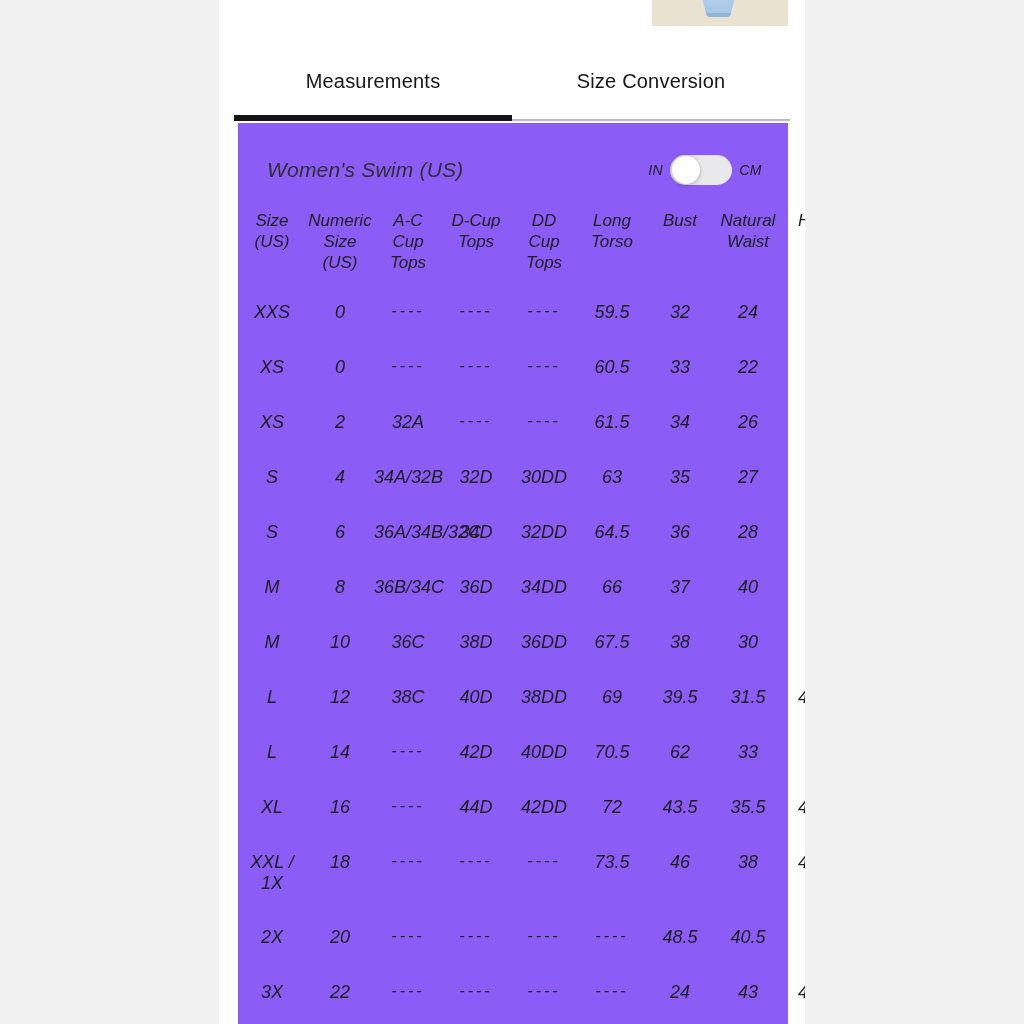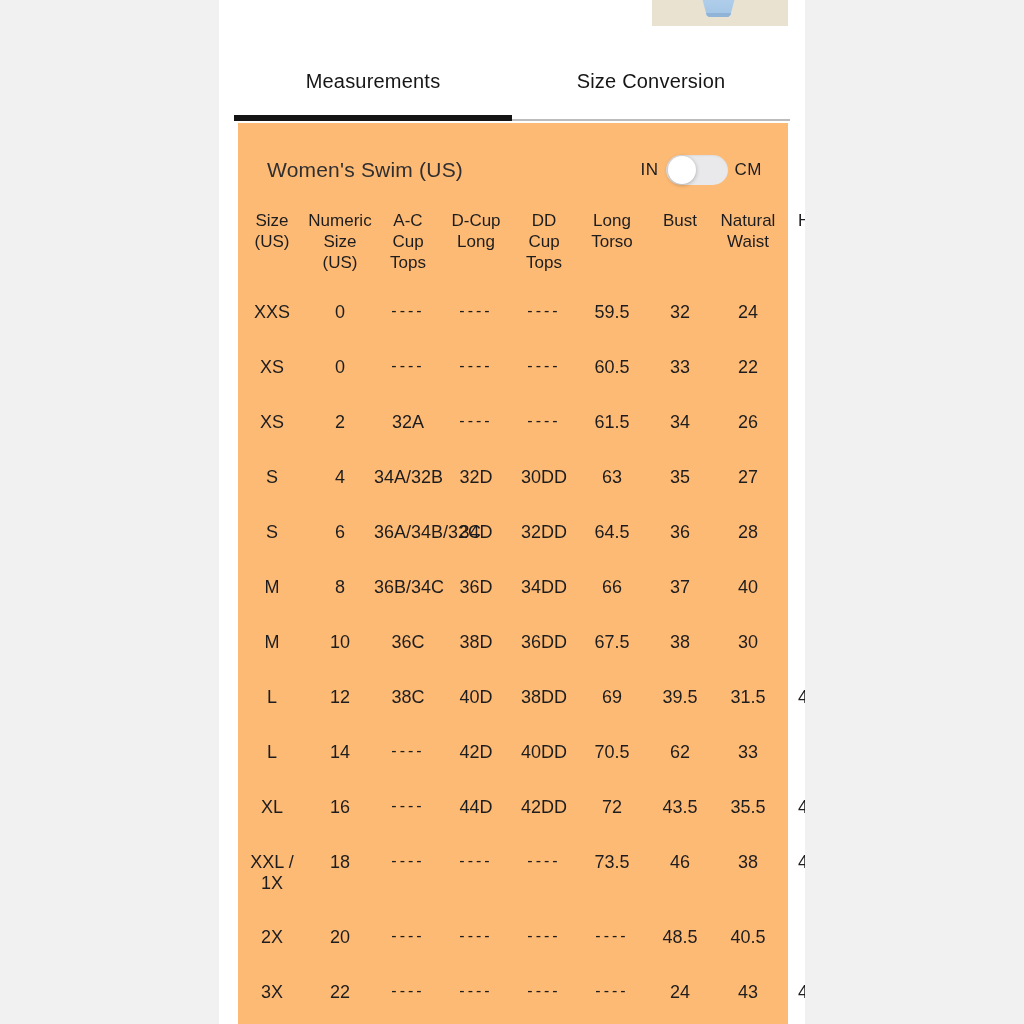--- a/index.html
+++ b/index.html
@@ -39,7 +39,7 @@
   
   .content {
     position:absolute; left:19px; top:123px; width:550px; height:901px;
-    background:#fdba74; overflow:visible;
+    background:#8b5cf6; overflow:visible;font-style:italic;
   }
   .content-header {
     display:flex; justify-content:space-between; align-items:center;

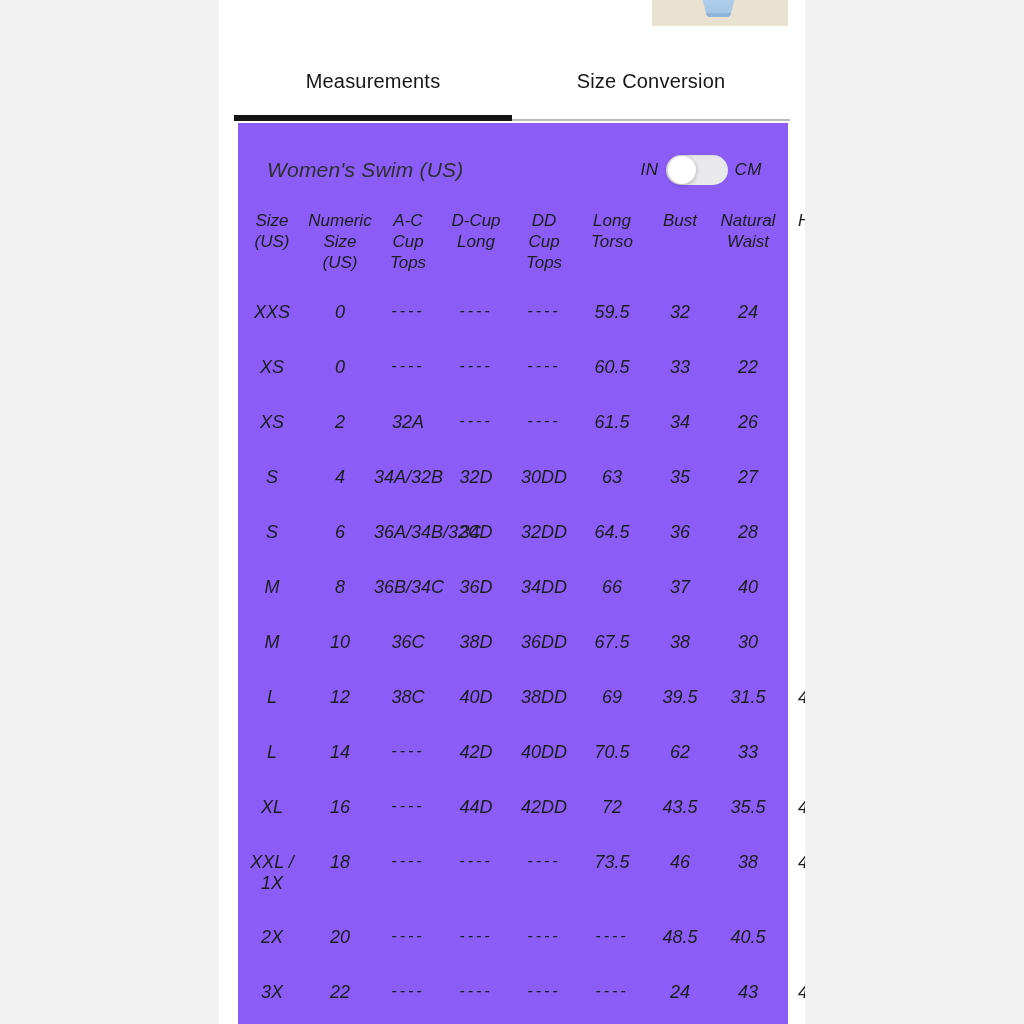--- a/index.html
+++ b/index.html
@@ -47,7 +47,7 @@
   }
   .chart-title { font-size:21px; color:#2f2f31; letter-spacing:.2px; }
   .unit-toggle { display:flex; align-items:center; gap:7px; }
-  .unit-label { font-size:17px; color:#1d1d1f; letter-spacing:.5px;text-align:center; }
+  .unit-label { font-size:14px; color:#1d1d1f; letter-spacing:.5px;text-align:center; }
   .switch {
     position:relative; width:62px; height:30px; border-radius:15px;
     background:#e9e9eb; box-shadow:inset 0 1px 2px rgba(0,0,0,.06); cursor:pointer;

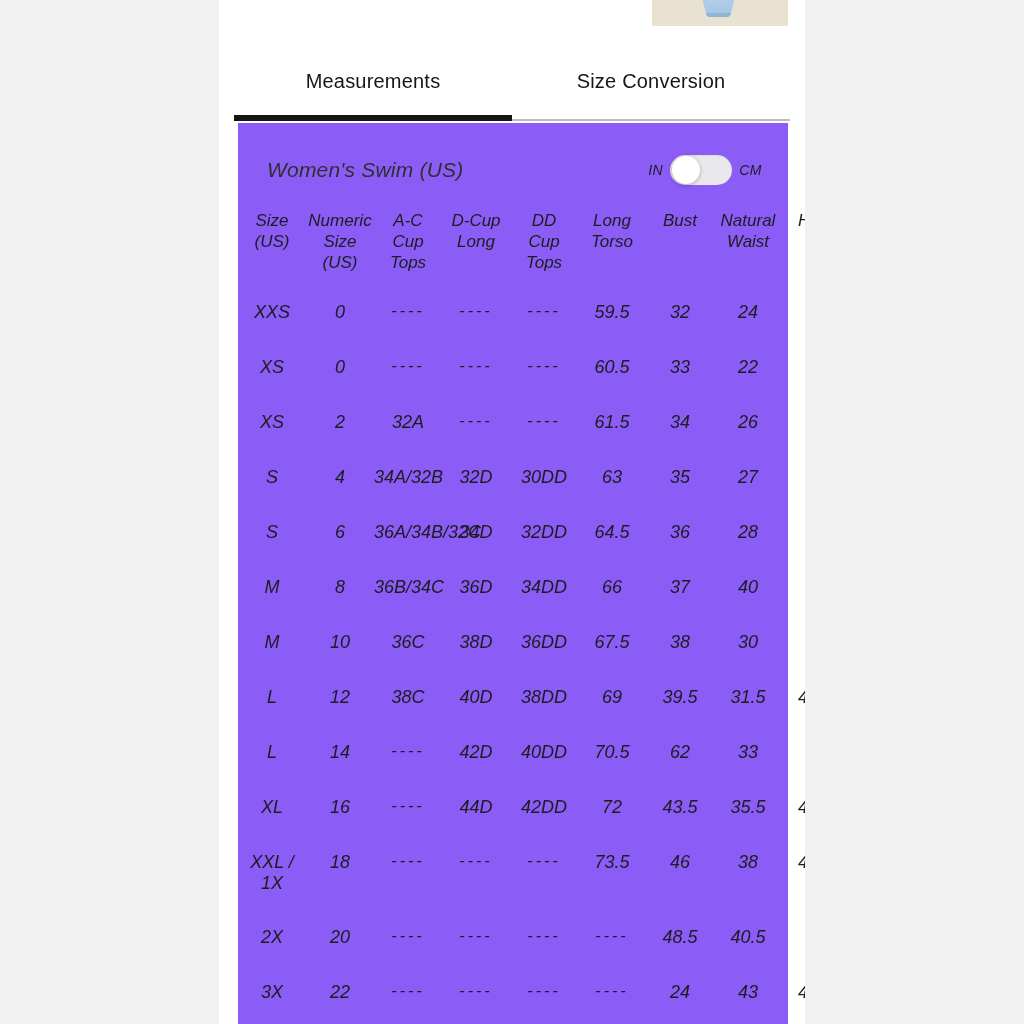--- a/index.html
+++ b/index.html
@@ -115,7 +115,7 @@
 Cup
 Tops</div>
           <div class="th">D-Cup
-Long</div>
+Tops</div>
           <div class="th">DD
 Cup
 Tops</div>

